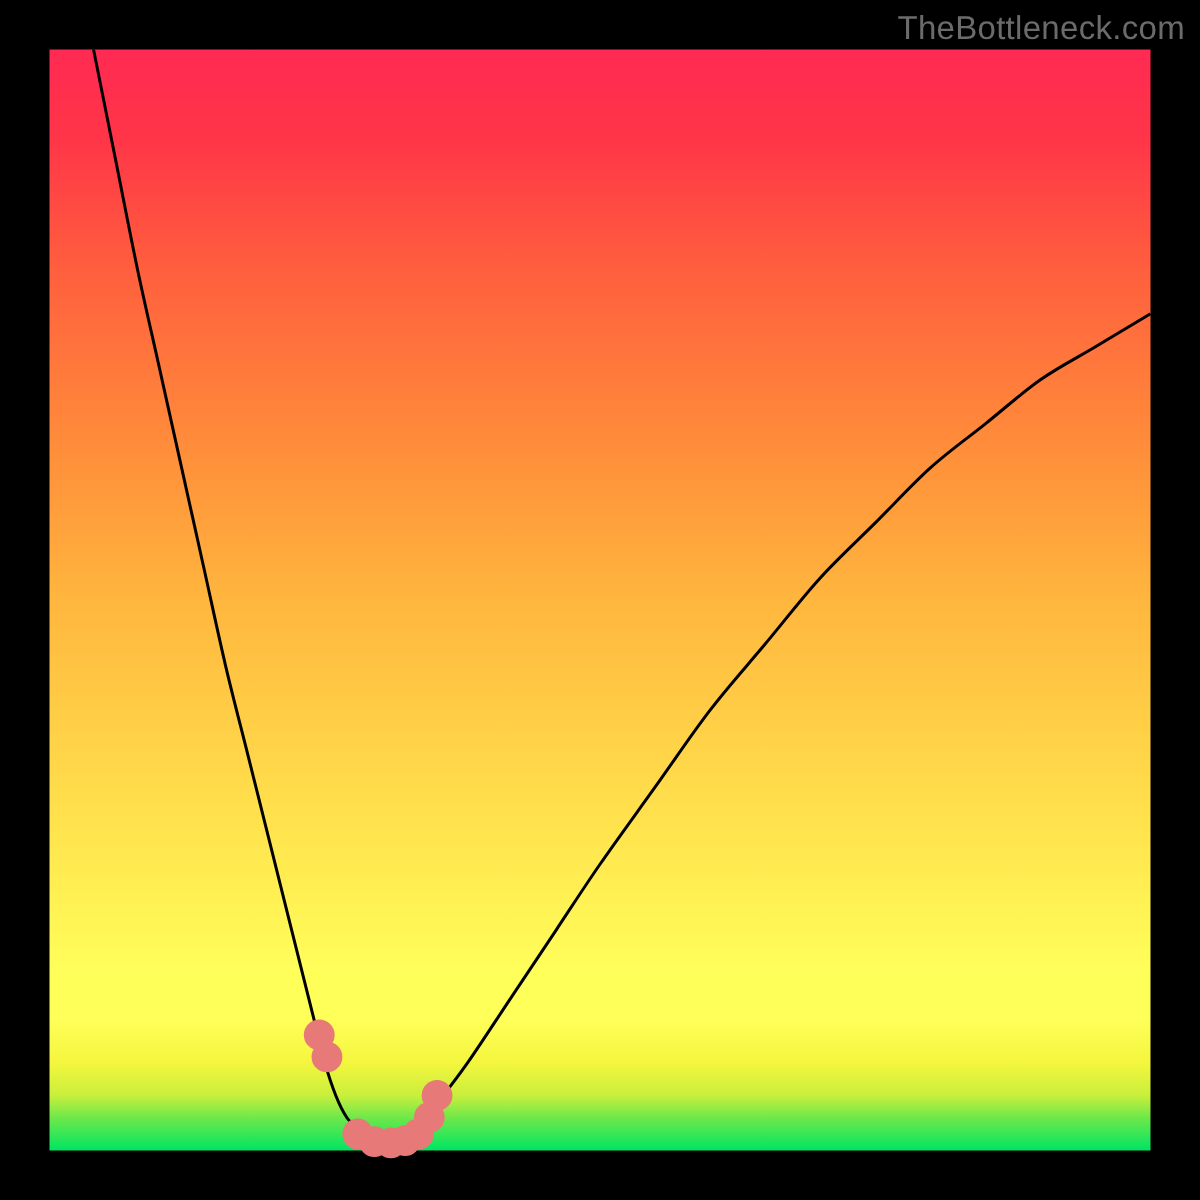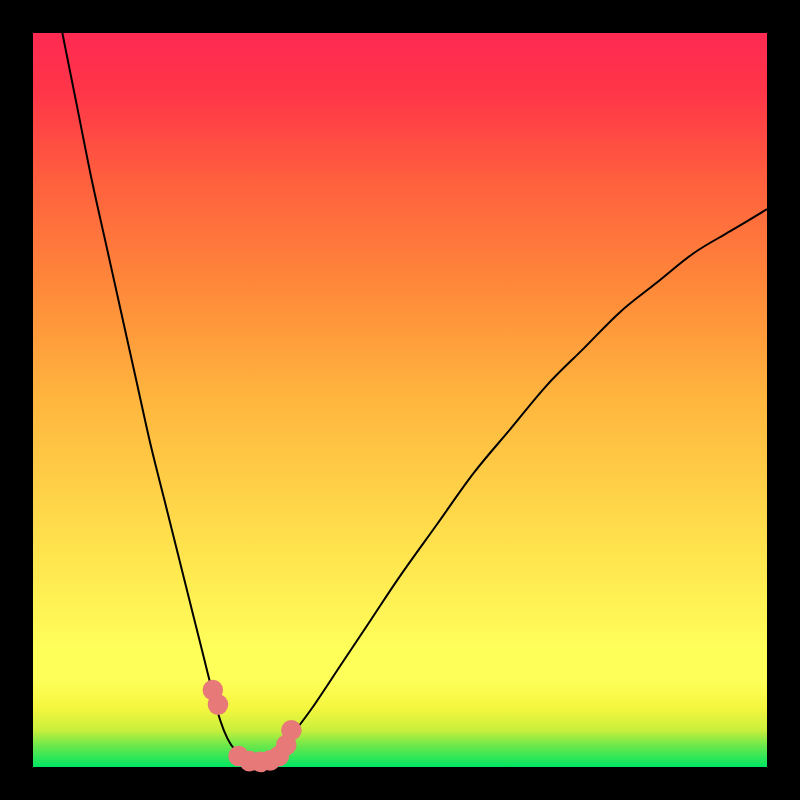--- a/index.html
+++ b/index.html
@@ -66,6 +66,7 @@
 
 <div class="frame">
 
+  <div class="watermark">TheBottleneck.com</div>
 
   <div class="plot-area">
     <svg class="curves" viewBox="0 0 100 100" preserveAspectRatio="none">

